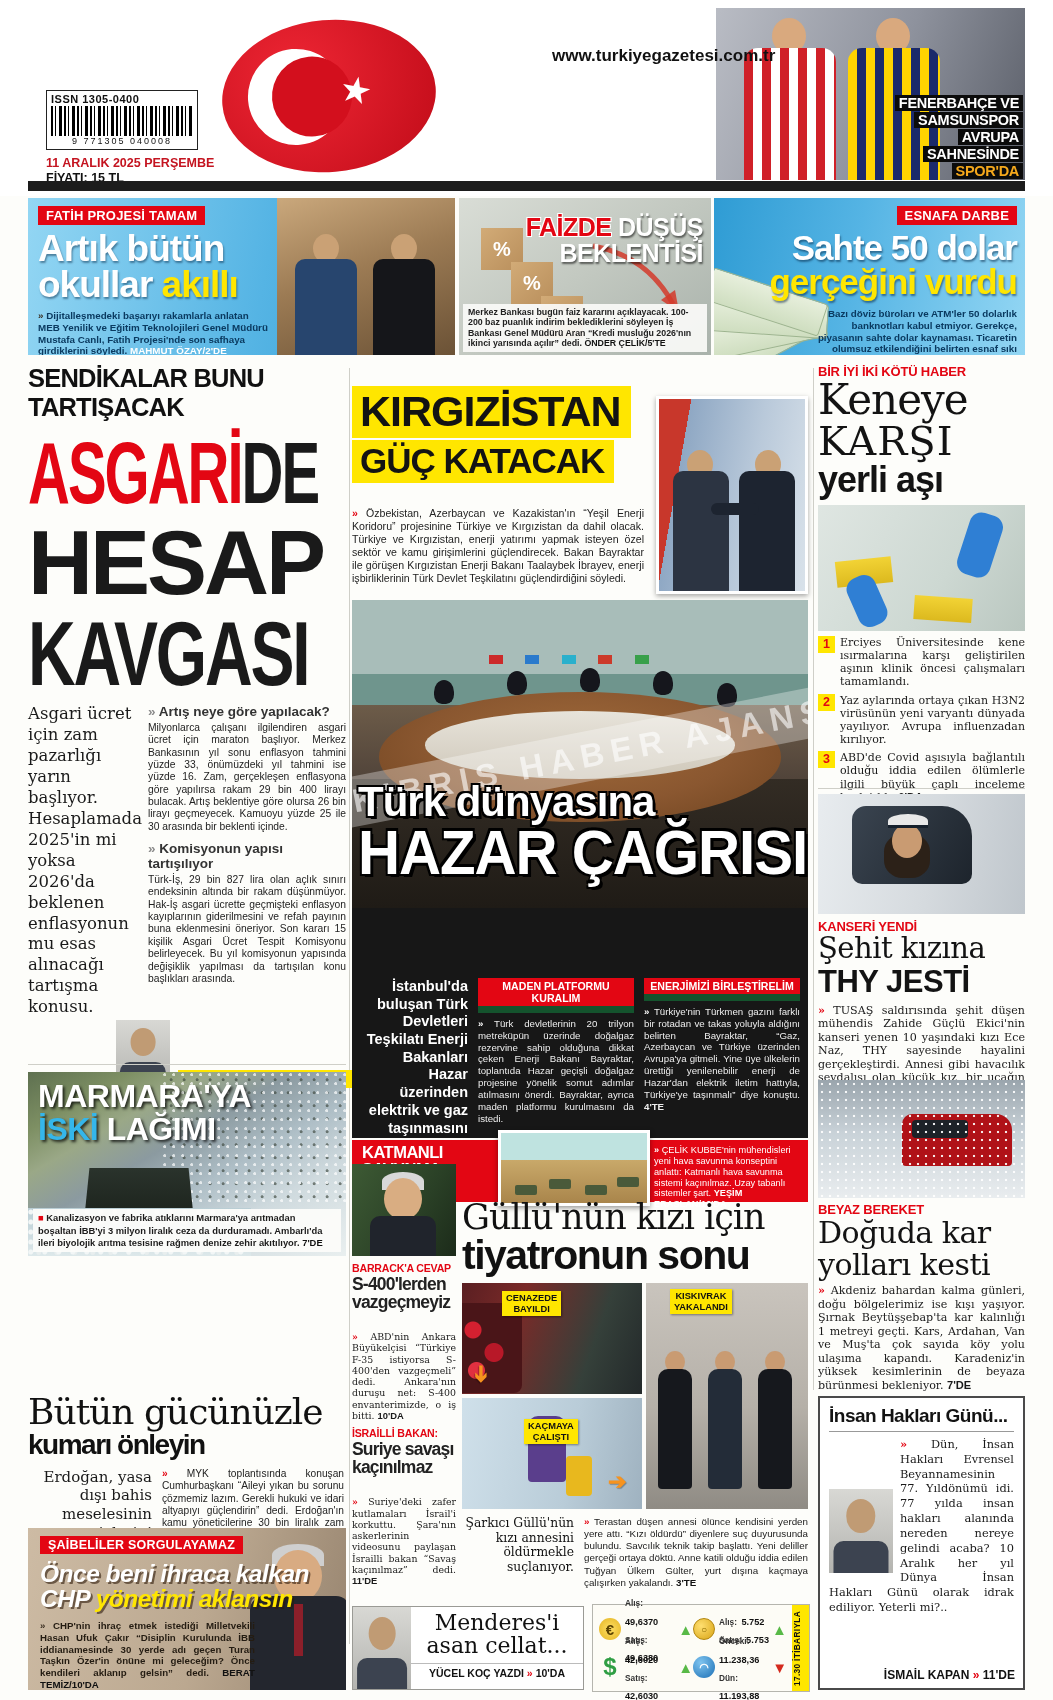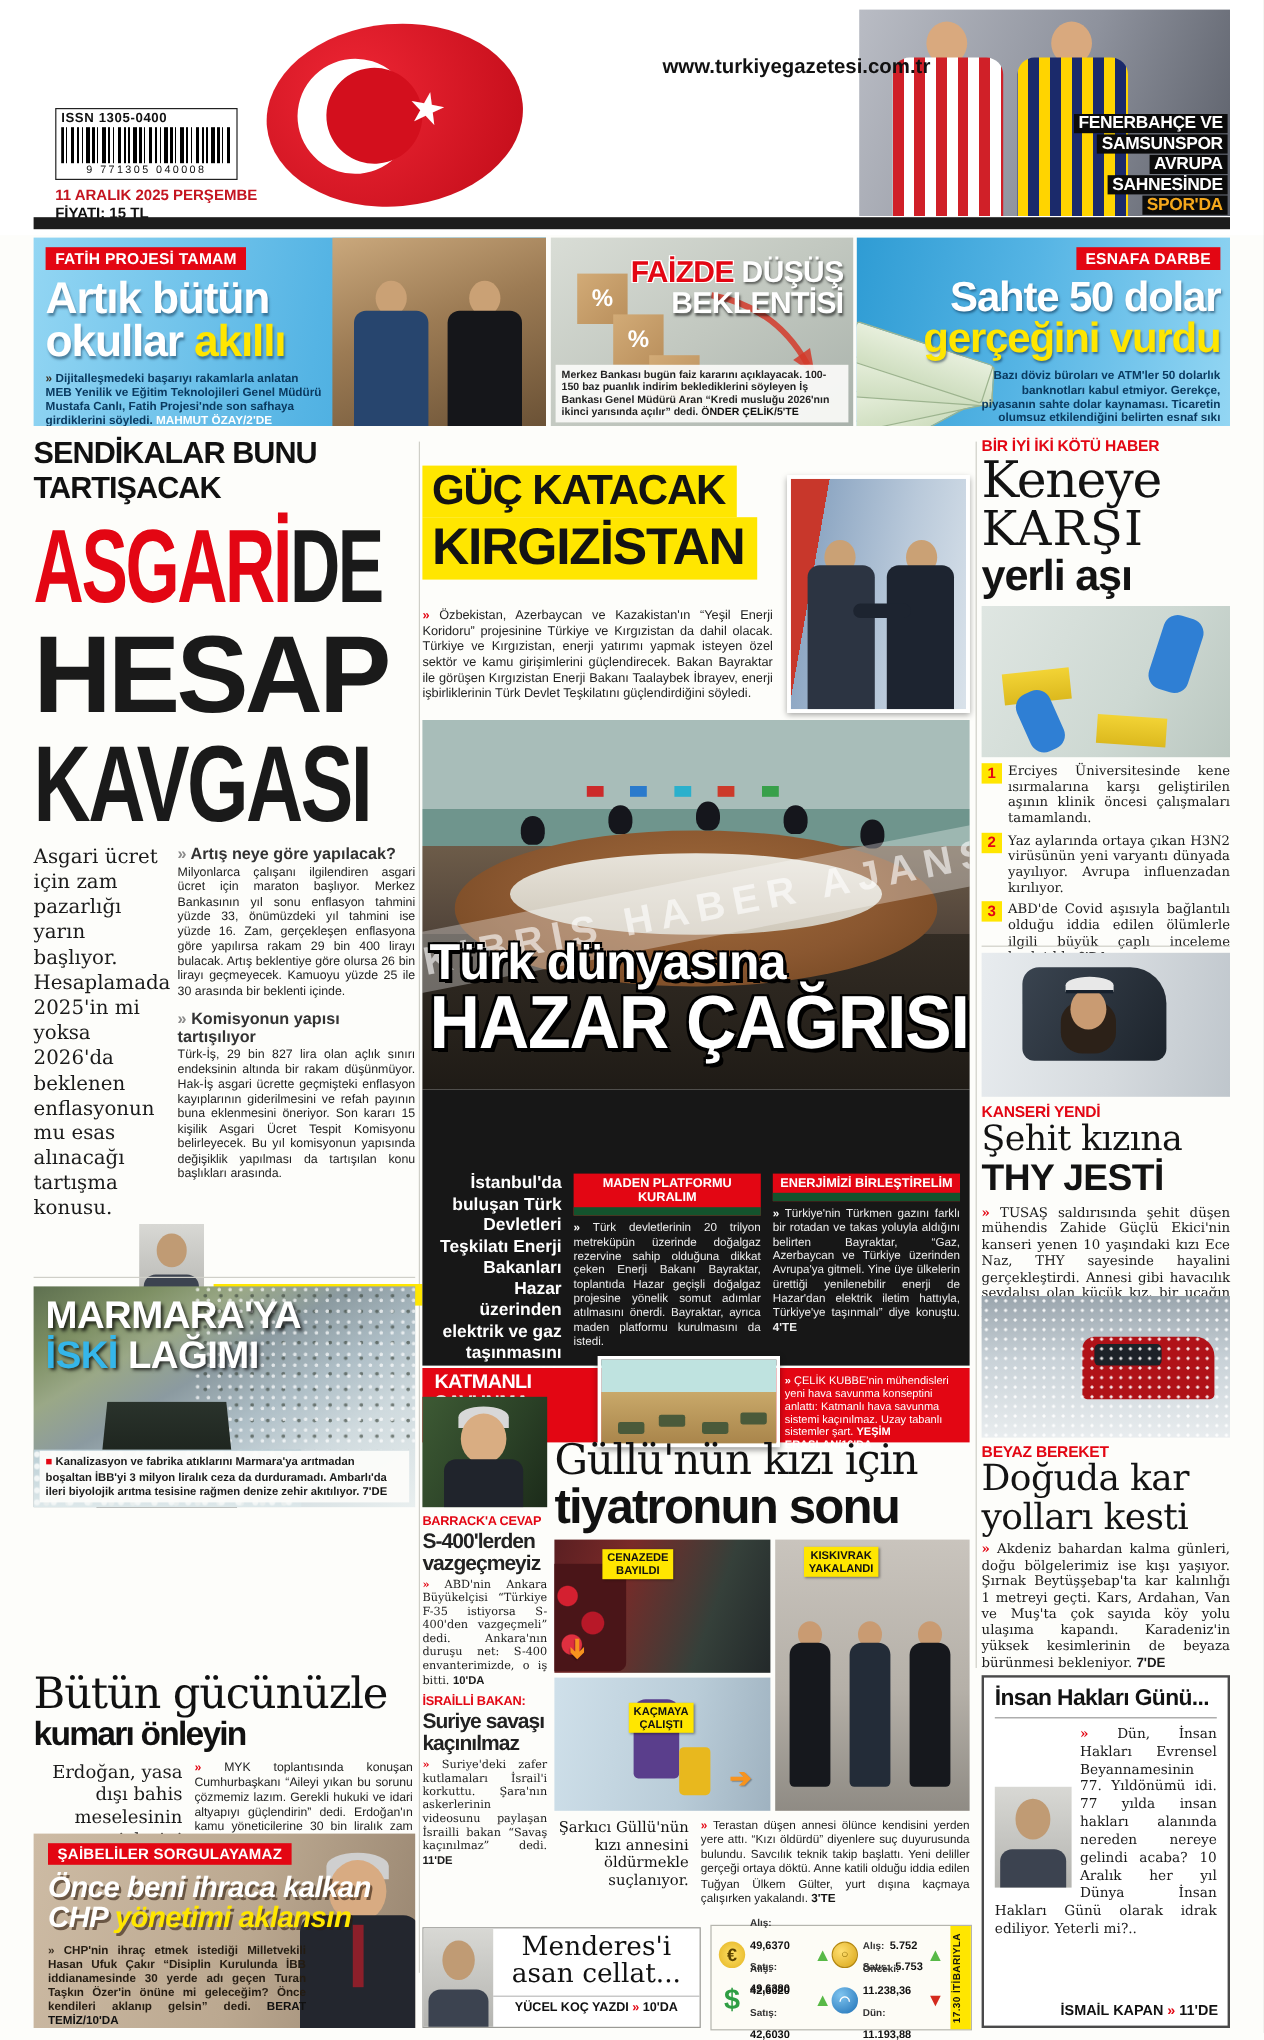--- a/index.html
+++ b/index.html
@@ -333,7 +333,7 @@
       <div><span class="red">FAİZDE </span><span class="white">DÜŞÜŞ</span></div>
       <div class="white">BEKLENTİSİ</div>
     </div>
-    <div class="faiz-cap"><span>Merkez Bankası bugün faiz kararını açıklayacak. 100-150 baz puanlık indirim beklediklerini söyleyen İş Bankası Genel Müdürü Aran “Kredi musluğu 2026'nın ikinci yarısında açılır” dedi. </span><span class="byl-d">ÖNDER ÇELİK/5'TE</span></div>
+    <div class="faiz-cap"><span>Merkez Bankası bugün faiz kararını açıklayacak. 100-200 baz puanlık indirim beklediklerini söyleyen İş Bankası Genel Müdürü Aran “Kredi musluğu 2026'nın ikinci yarısında açılır” dedi. </span><span class="byl-d">ÖNDER ÇELİK/5'TE</span></div>
   </section>
 
   <section class="tbox esnaf">

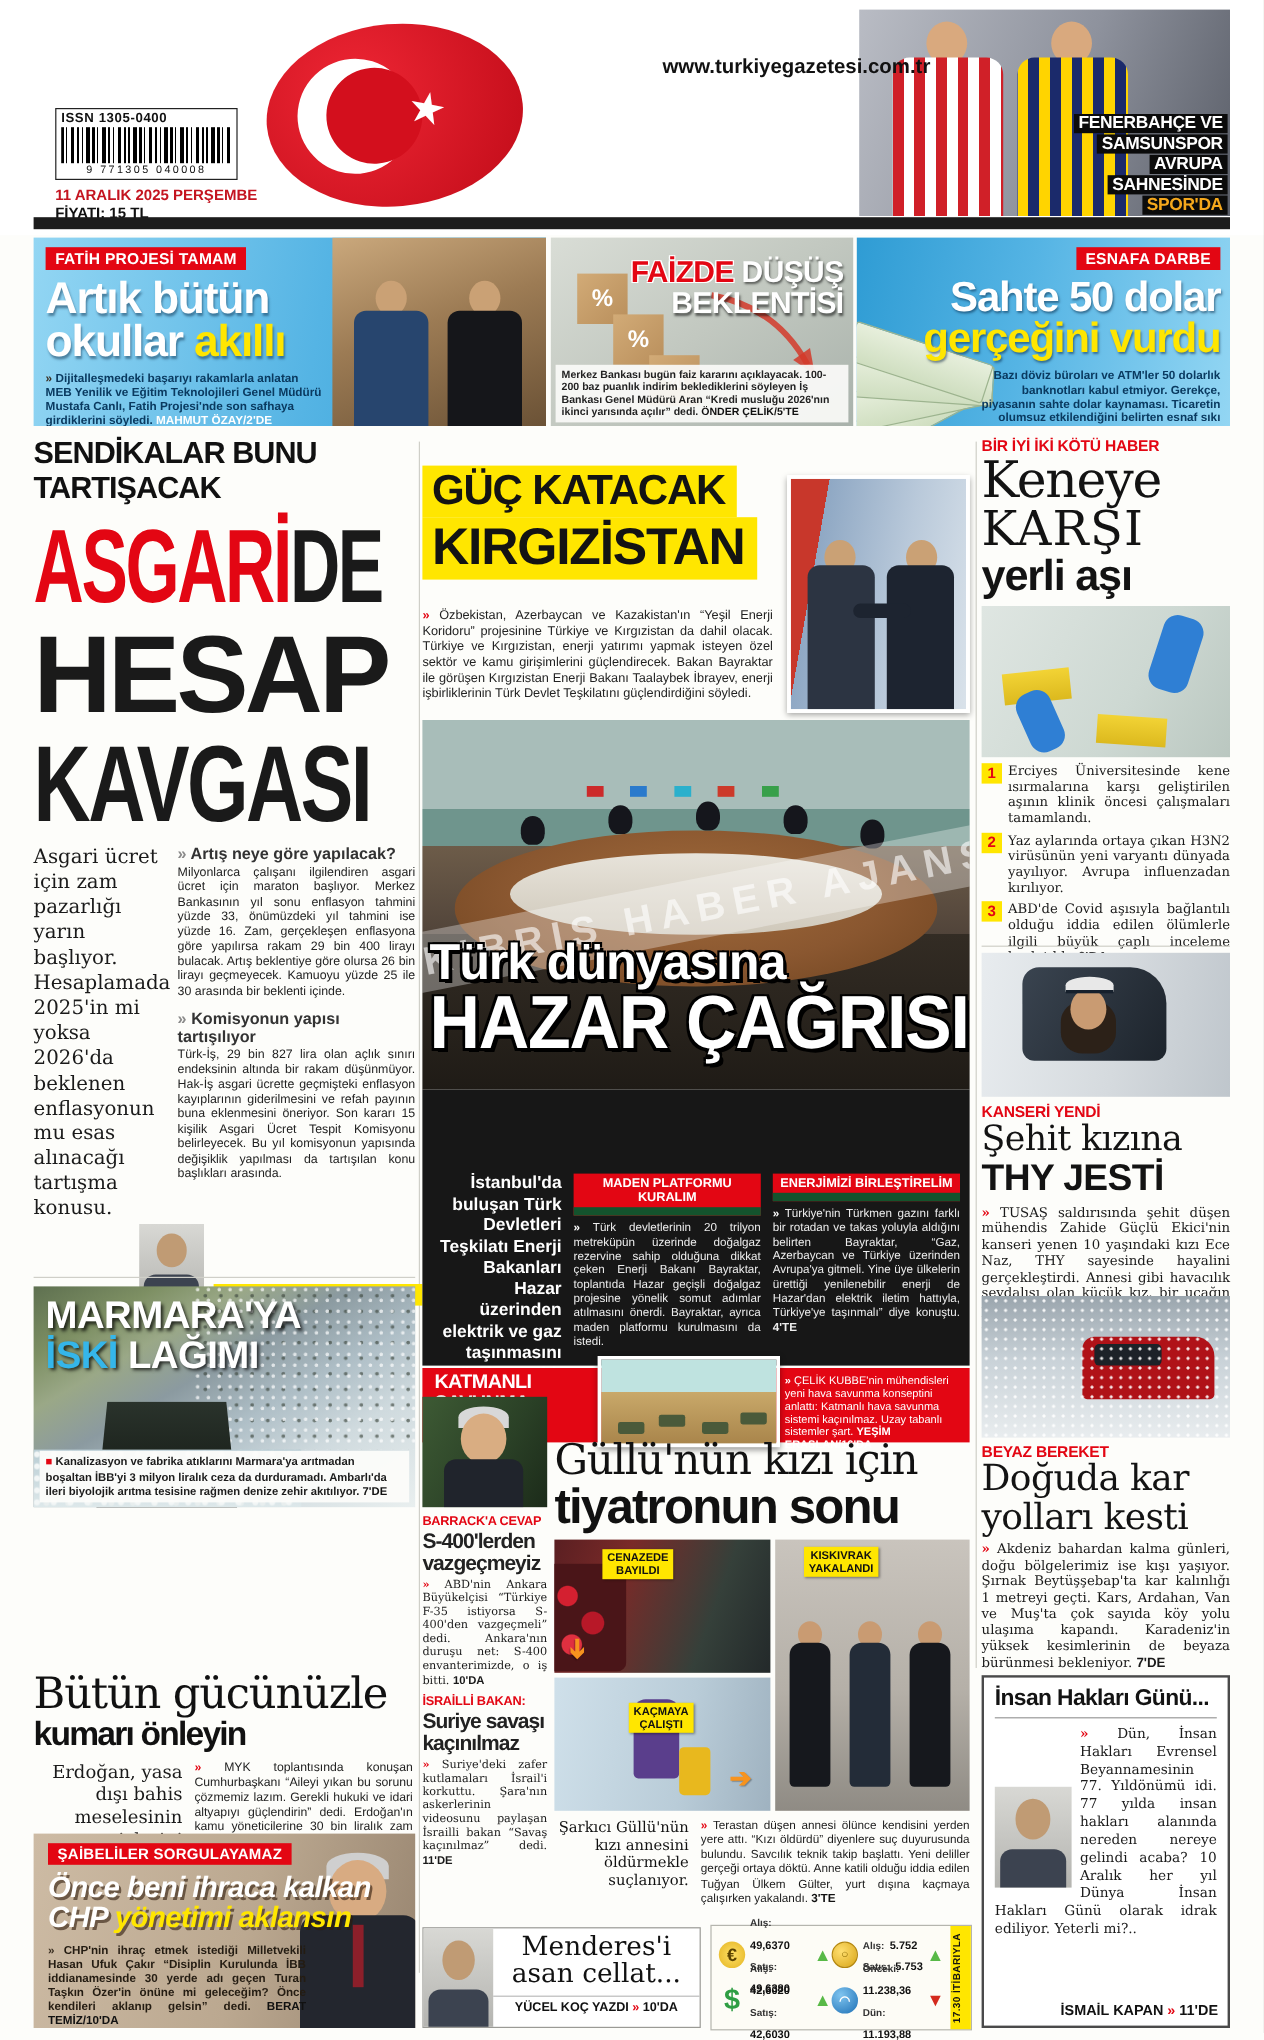--- a/index.html
+++ b/index.html
@@ -411,8 +411,8 @@
   </section>
 
   <section class="kirgiz">
+    <span class="ybar yb1">KIRGIZİSTAN</span>
     <span class="ybar yb2">GÜÇ KATACAK</span>
-    <span class="ybar yb1">KIRGIZİSTAN</span>
     <div class="kirgiz-body"><span class="rq">»</span> <span>Özbekistan, Azerbaycan ve Kazakistan'ın “Yeşil Enerji Koridoru” projesinine Türkiye ve Kırgızistan da dahil olacak. Türkiye ve Kırgızistan, enerji yatırımı yapmak isteyen özel sektör ve kamu girişimlerini güçlendirecek. Bakan Bayraktar ile görüşen Kırgızistan Enerji Bakanı Taalaybek İbrayev, enerji işbirliklerinin Türk Devlet Teşkilatını güçlendirdiğini söyledi.</span></div>
     <div class="kirgiz-photo">
       <div class="hs-head hsh1"></div>

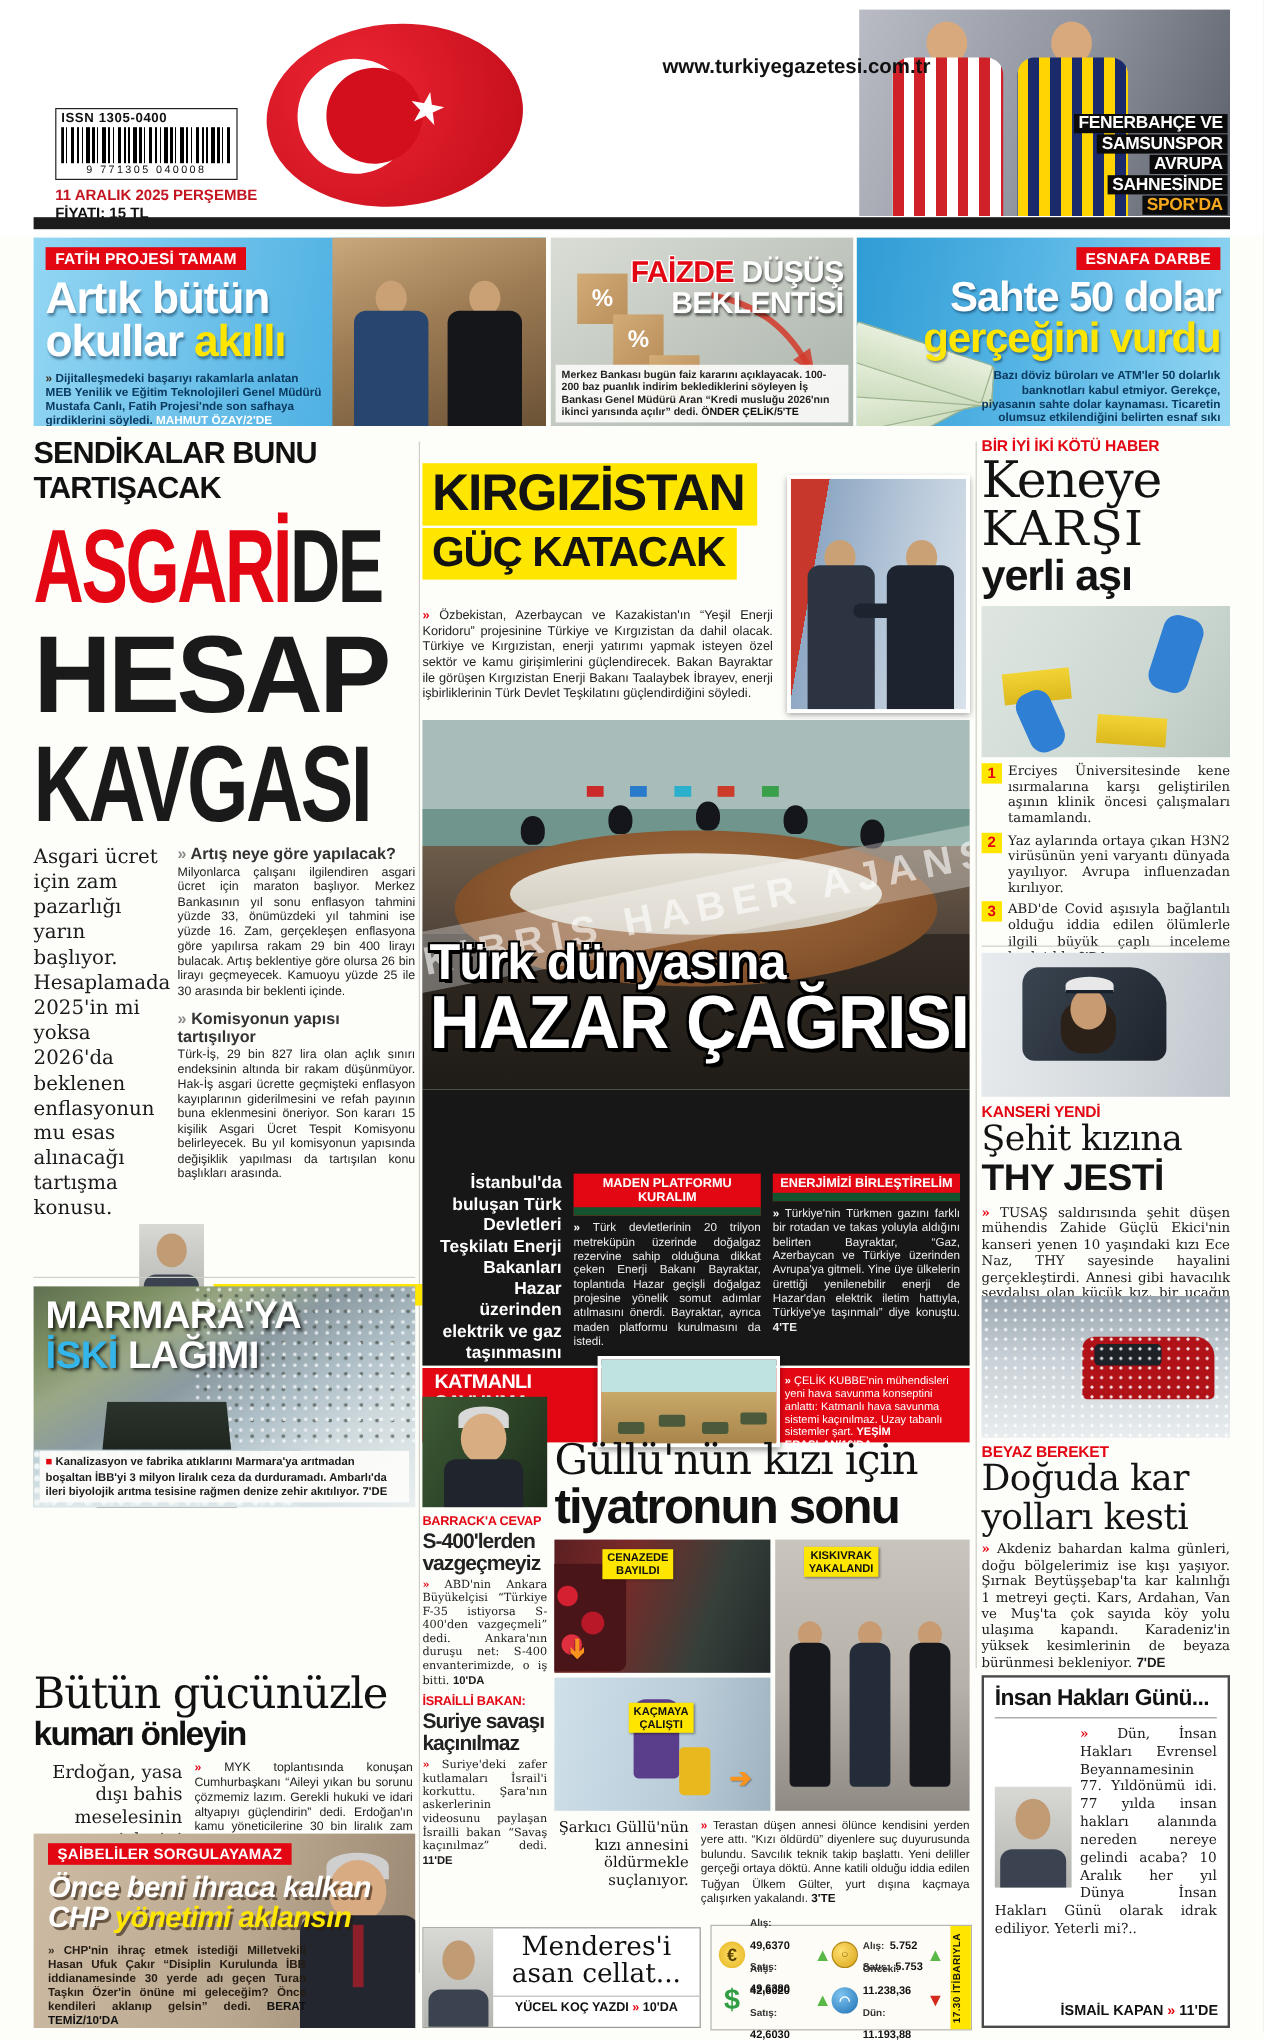--- a/index.html
+++ b/index.html
@@ -215,7 +215,7 @@
   .barrack-photo .suitb { position:absolute; left:18px; top:52px; width:66px; height:40px; border-radius:10px 10px 0 0; background:#20242c; }
   .kicker-sm { color:#e30613; font-size:10.6px; font-weight:900; margin-top:6px; letter-spacing:-.2px; }
   .bar-h { font-size:17.5px; color:#222; line-height:1.0; letter-spacing:-.8px; font-weight:600; margin-top:2px; }
-  .bar-body { font-family:"DejaVu Serif", serif; font-size:9.4px; line-height:1.2; color:#1a1a1a; margin-top:4px; text-align:justify; }
+  .bar-body { font-family:"DejaVu Serif", serif; font-size:9.4px; line-height:1.2; color:#1a1a1a; margin-top:20px; text-align:justify; }
 
   
   .gullu { position:absolute; left:462px; top:1200px; width:346px; }

